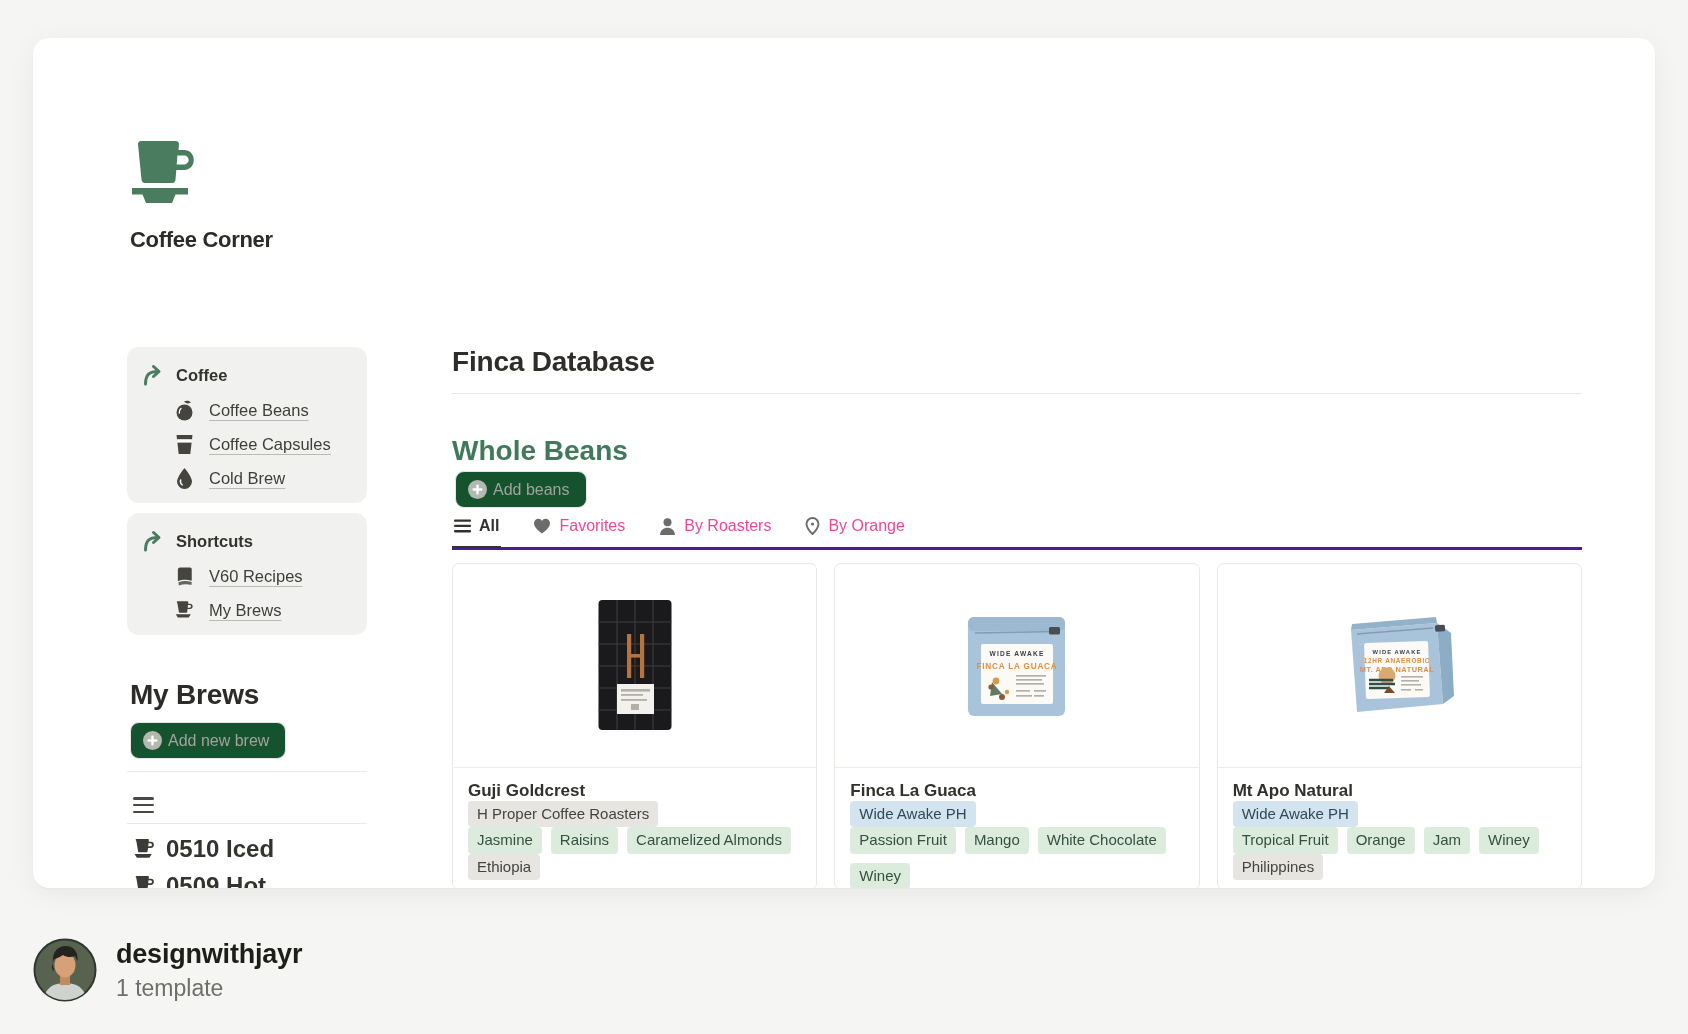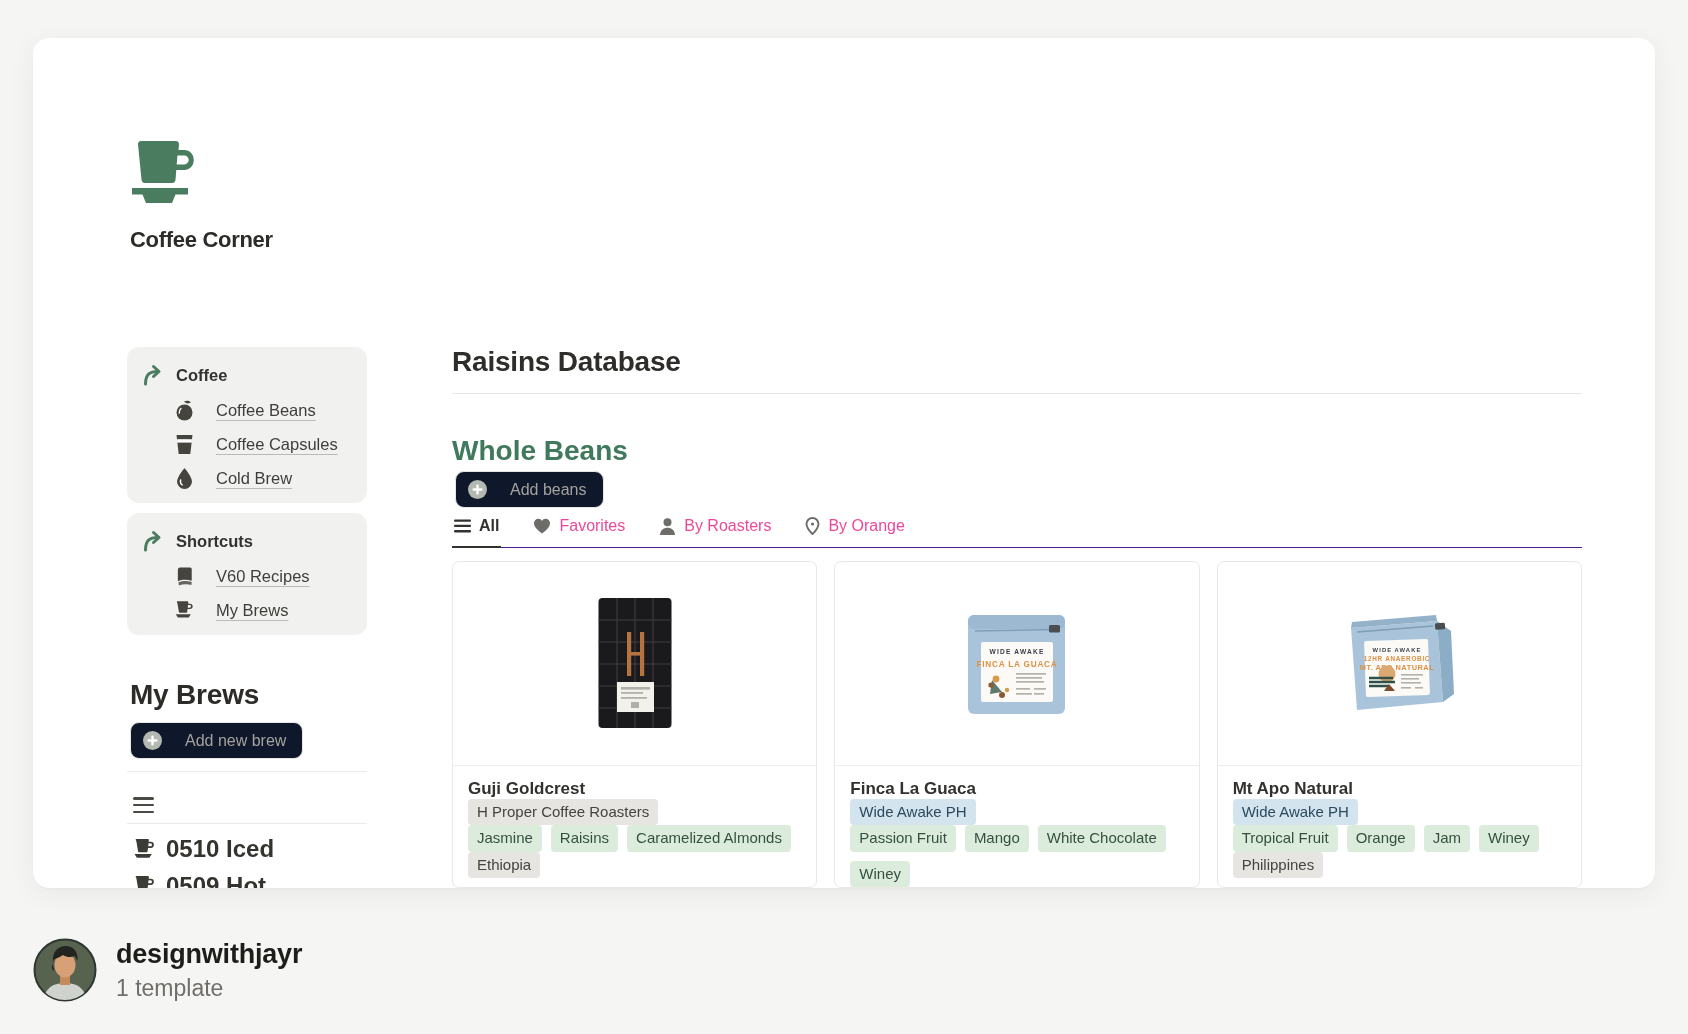--- a/index.html
+++ b/index.html
@@ -192,7 +192,7 @@
   </div>
 
   <main class="main">
-    <h1 class="db-title">Raisins Database</h1>
+    <h1 class="db-title">Finca Database</h1>
     <hr class="db-rule">
 
     <h2 class="section-title">Whole Beans</h2>

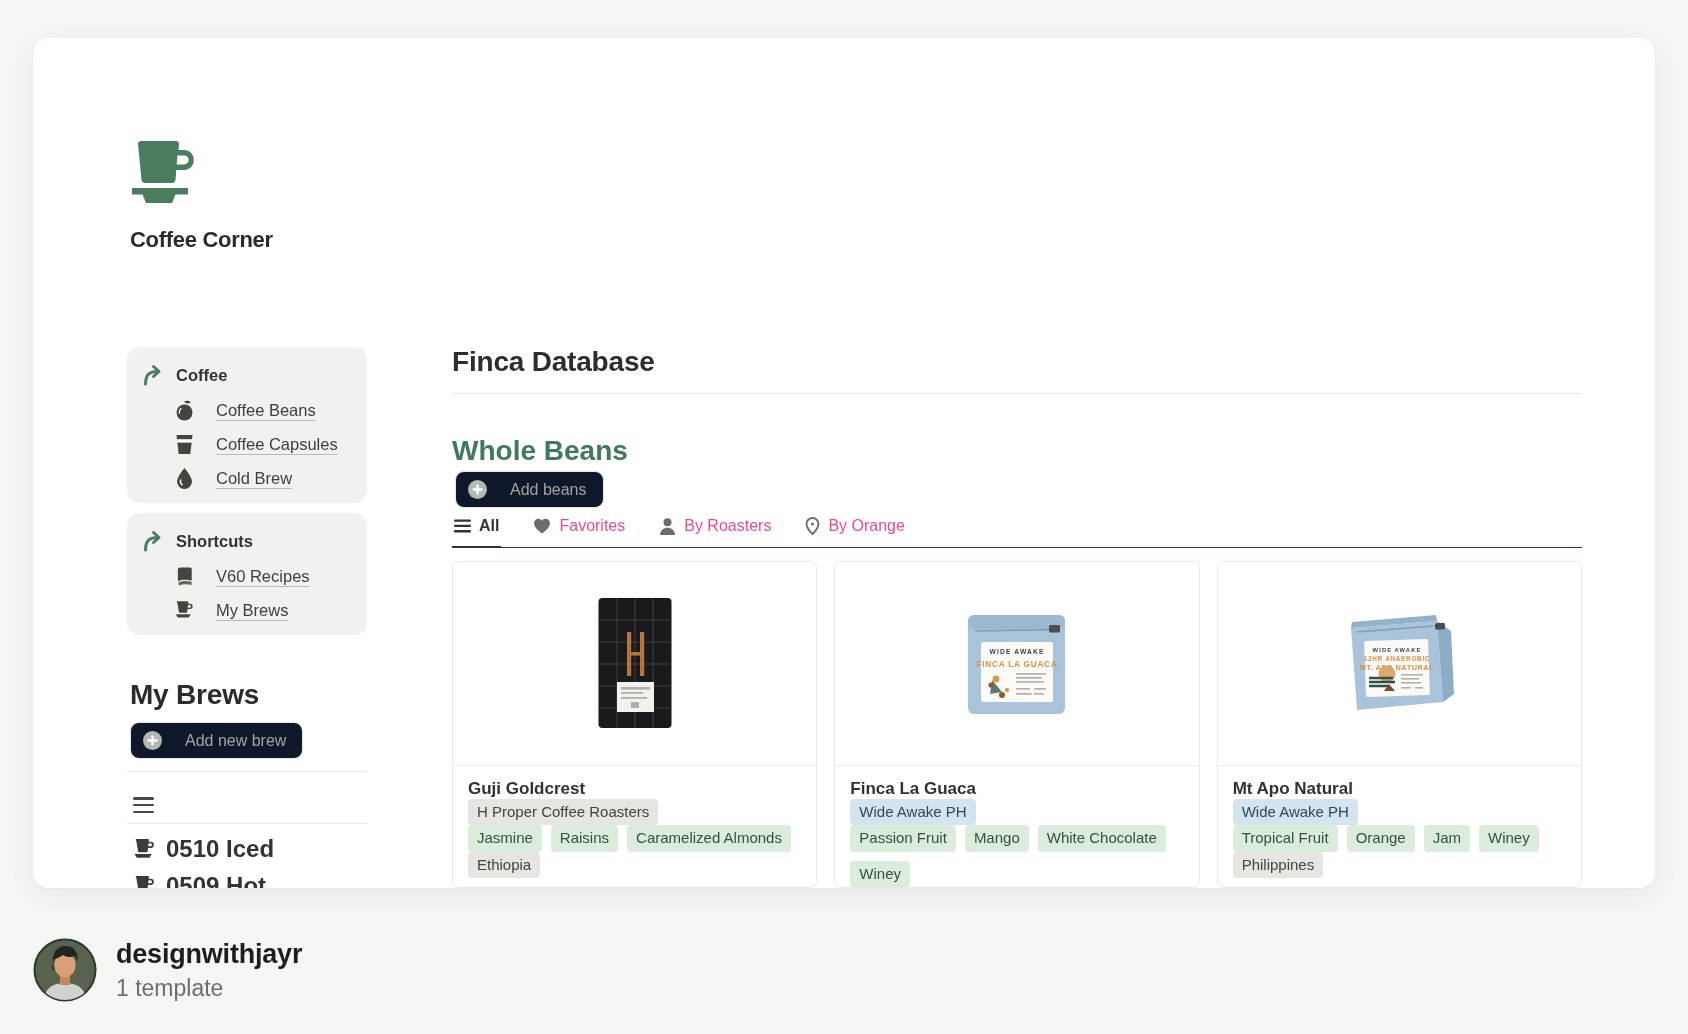--- a/index.html
+++ b/index.html
@@ -25,7 +25,7 @@
   .side-box + .side-box { margin-top:10px; }
   .side-head { display:flex; align-items:center; gap:11px; }
   .side-head span { font-size:16.5px; font-weight:700; color:#33322f; }
-  .side-item { display:flex; align-items:center; gap:22px; margin:12px 0 0 34px; height:22px; cursor:pointer; }
+  .side-item { display:flex; align-items:center; gap:15px; margin:12px 0 0 34px; height:22px; cursor:pointer; }
   .side-item a { font-size:16.5px; font-weight:500; color:#3f3e3a; text-decoration:underline; text-decoration-color:#bcbab5; text-decoration-thickness:1px; text-underline-offset:4px; cursor:pointer; }
   .side-item .ic { width:19px; height:22px; display:flex; align-items:center; justify-content:center; }
 

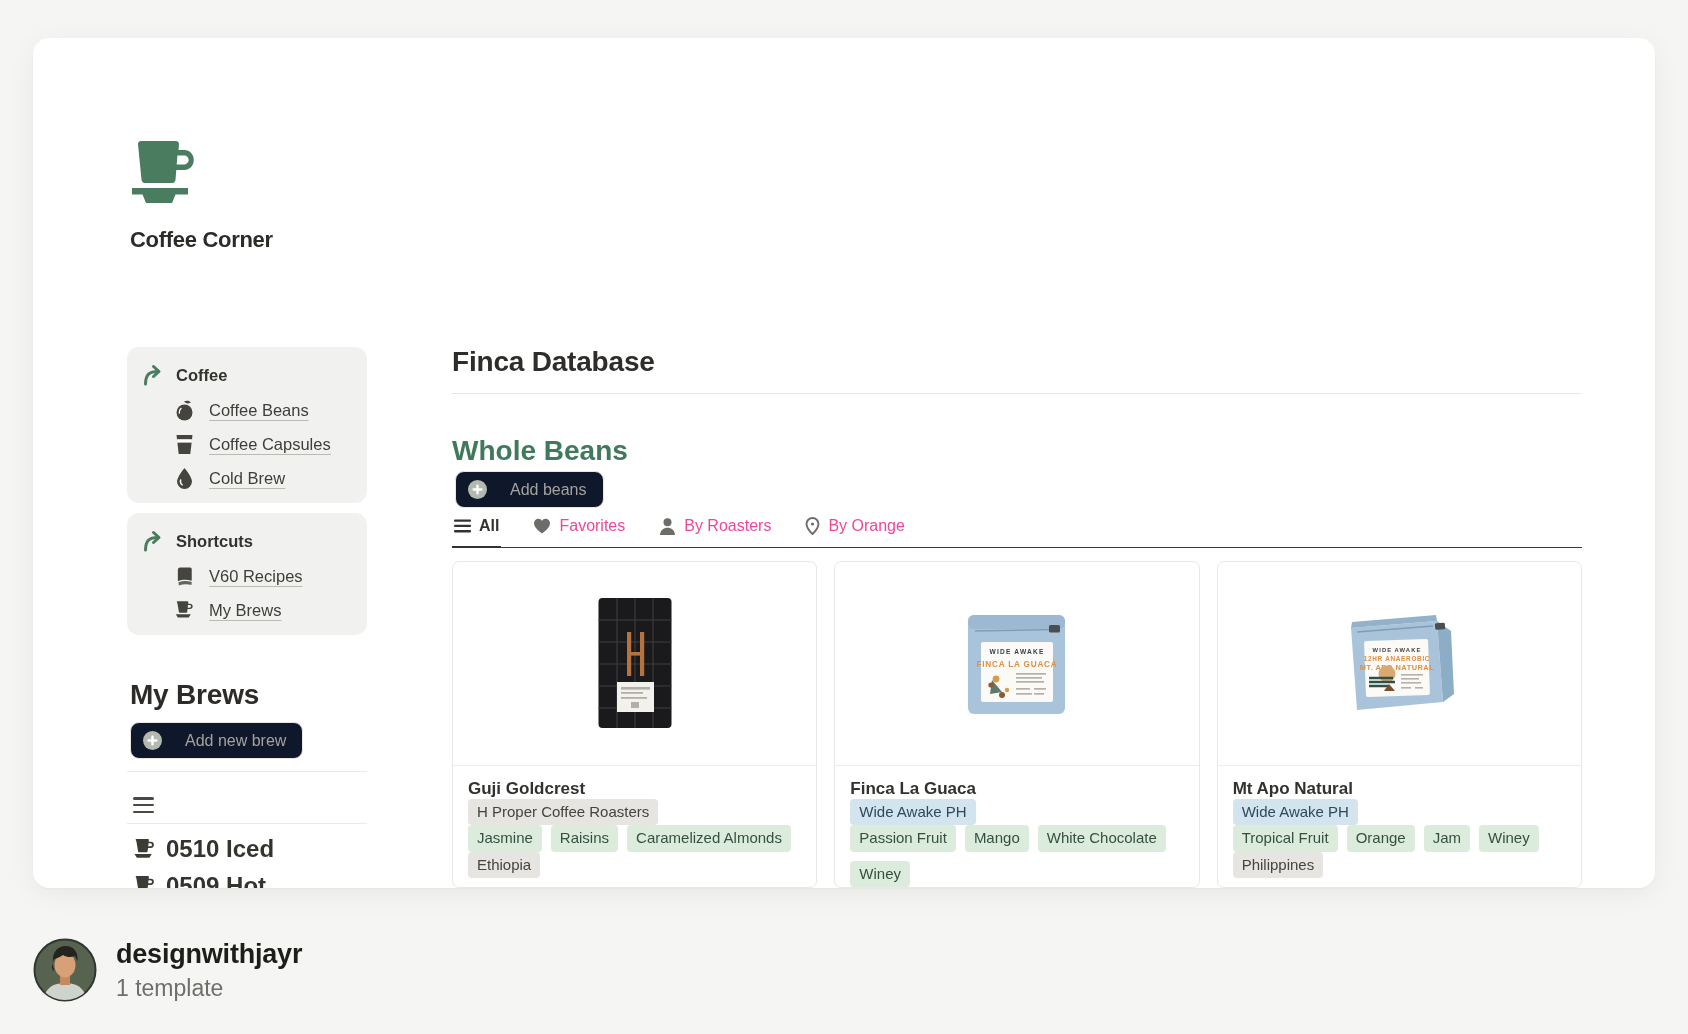--- a/index.html
+++ b/index.html
@@ -32,8 +32,8 @@
   .mybrews-title { margin:44px 0 0 3px; font-size:28px; font-weight:700; color:#2c2b28; letter-spacing:-0.2px; }
 
   .ghost-btn {
-    margin:11px 0 0 3px; display:inline-flex; align-items:center; gap:22px;
-    background:#0f172a; border:1px solid #e8e7e4; border-radius:9px;
+    margin:11px 0 0 3px; display:inline-flex; align-items:center; gap:5px;
+    background:#14532d; border:1px solid #e8e7e4; border-radius:9px;
     padding:7px 16px 7px 11px; font-family:inherit; font-size:16px; color:#a3a29e; cursor:pointer;
   }
   .side-rule { border:none; border-top:1px solid #ebeae7; margin-top:12px; }

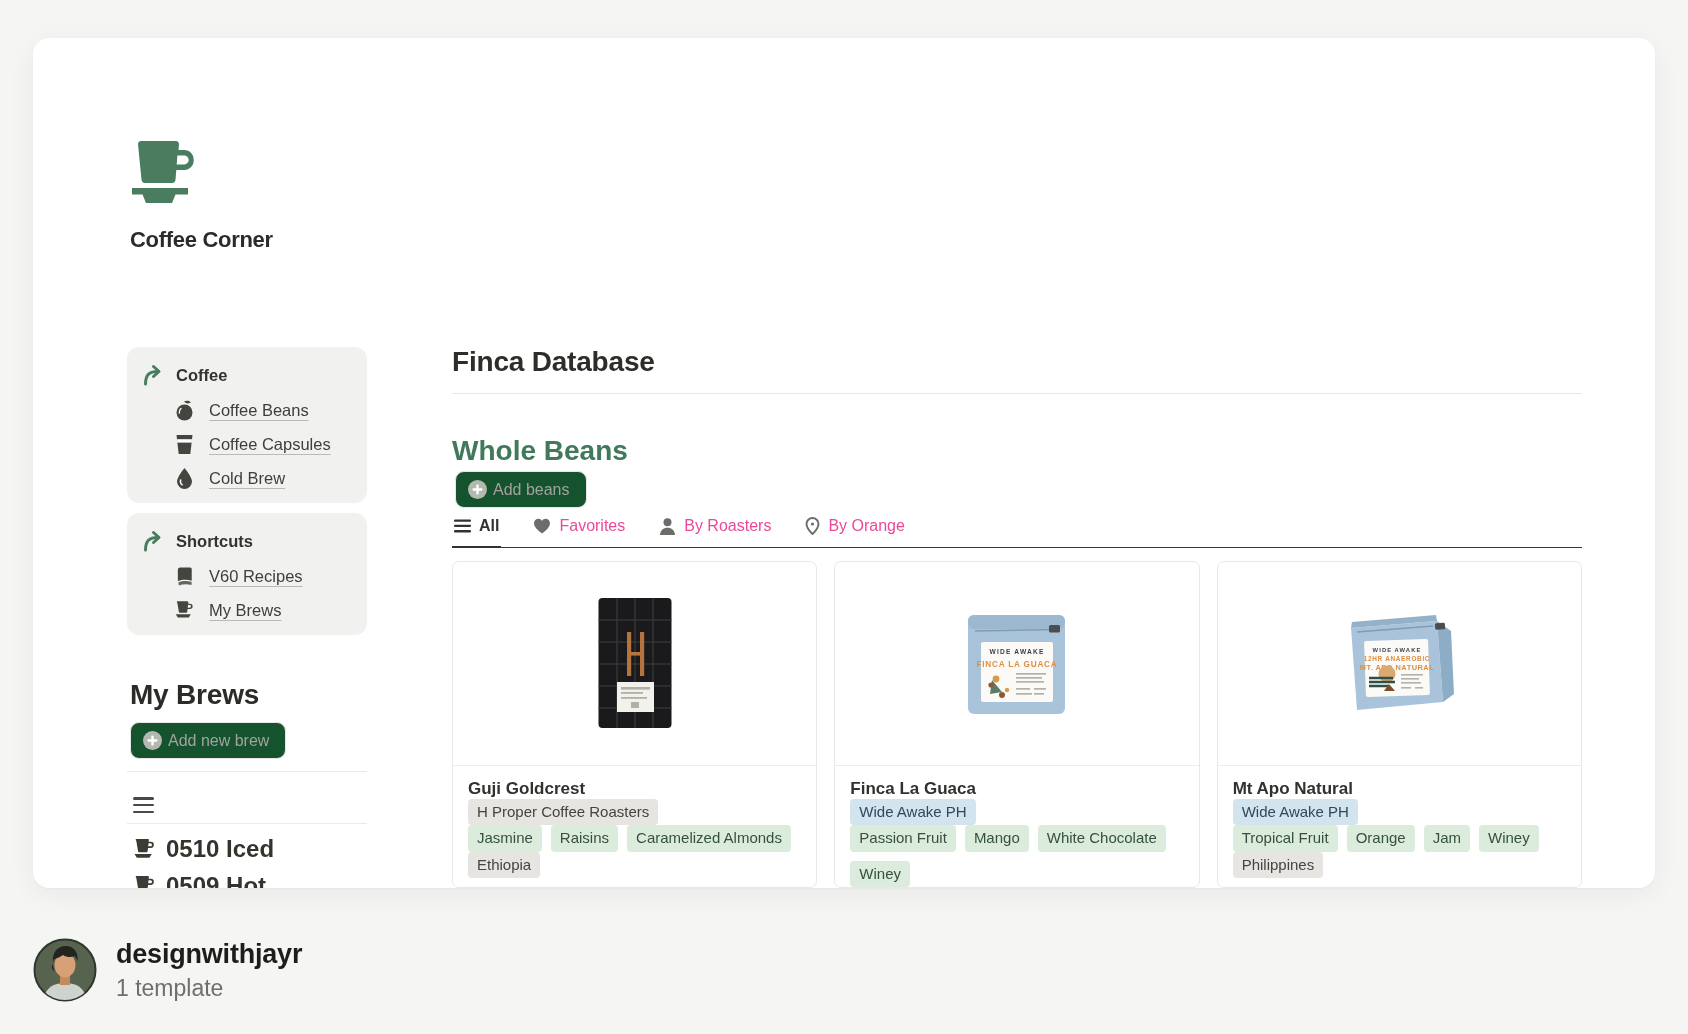--- a/index.html
+++ b/index.html
@@ -50,7 +50,7 @@
   .section-title { margin-top:42px; font-size:28px; font-weight:700; color:#41795c; line-height:30px; }
   .add-beans { margin-top:5px; }
 
-  .tabs { margin-top:6px; display:flex; gap:30px; border-bottom:1px solid #4c1d95; }
+  .tabs { margin-top:6px; display:flex; gap:30px; border-bottom:3px solid #4c1d95; }
   .tab { display:flex; align-items:center; gap:8px; padding:3px 2px 11px 2px; font-size:16px; color:#ec4899; border-bottom:2.5px solid transparent; margin-bottom:-1.5px; cursor:pointer; }
   .tab.active { color:#33322e; font-weight:600; border-bottom-color:#33322e; }
   .tab .tic { display:flex; align-items:center; }

